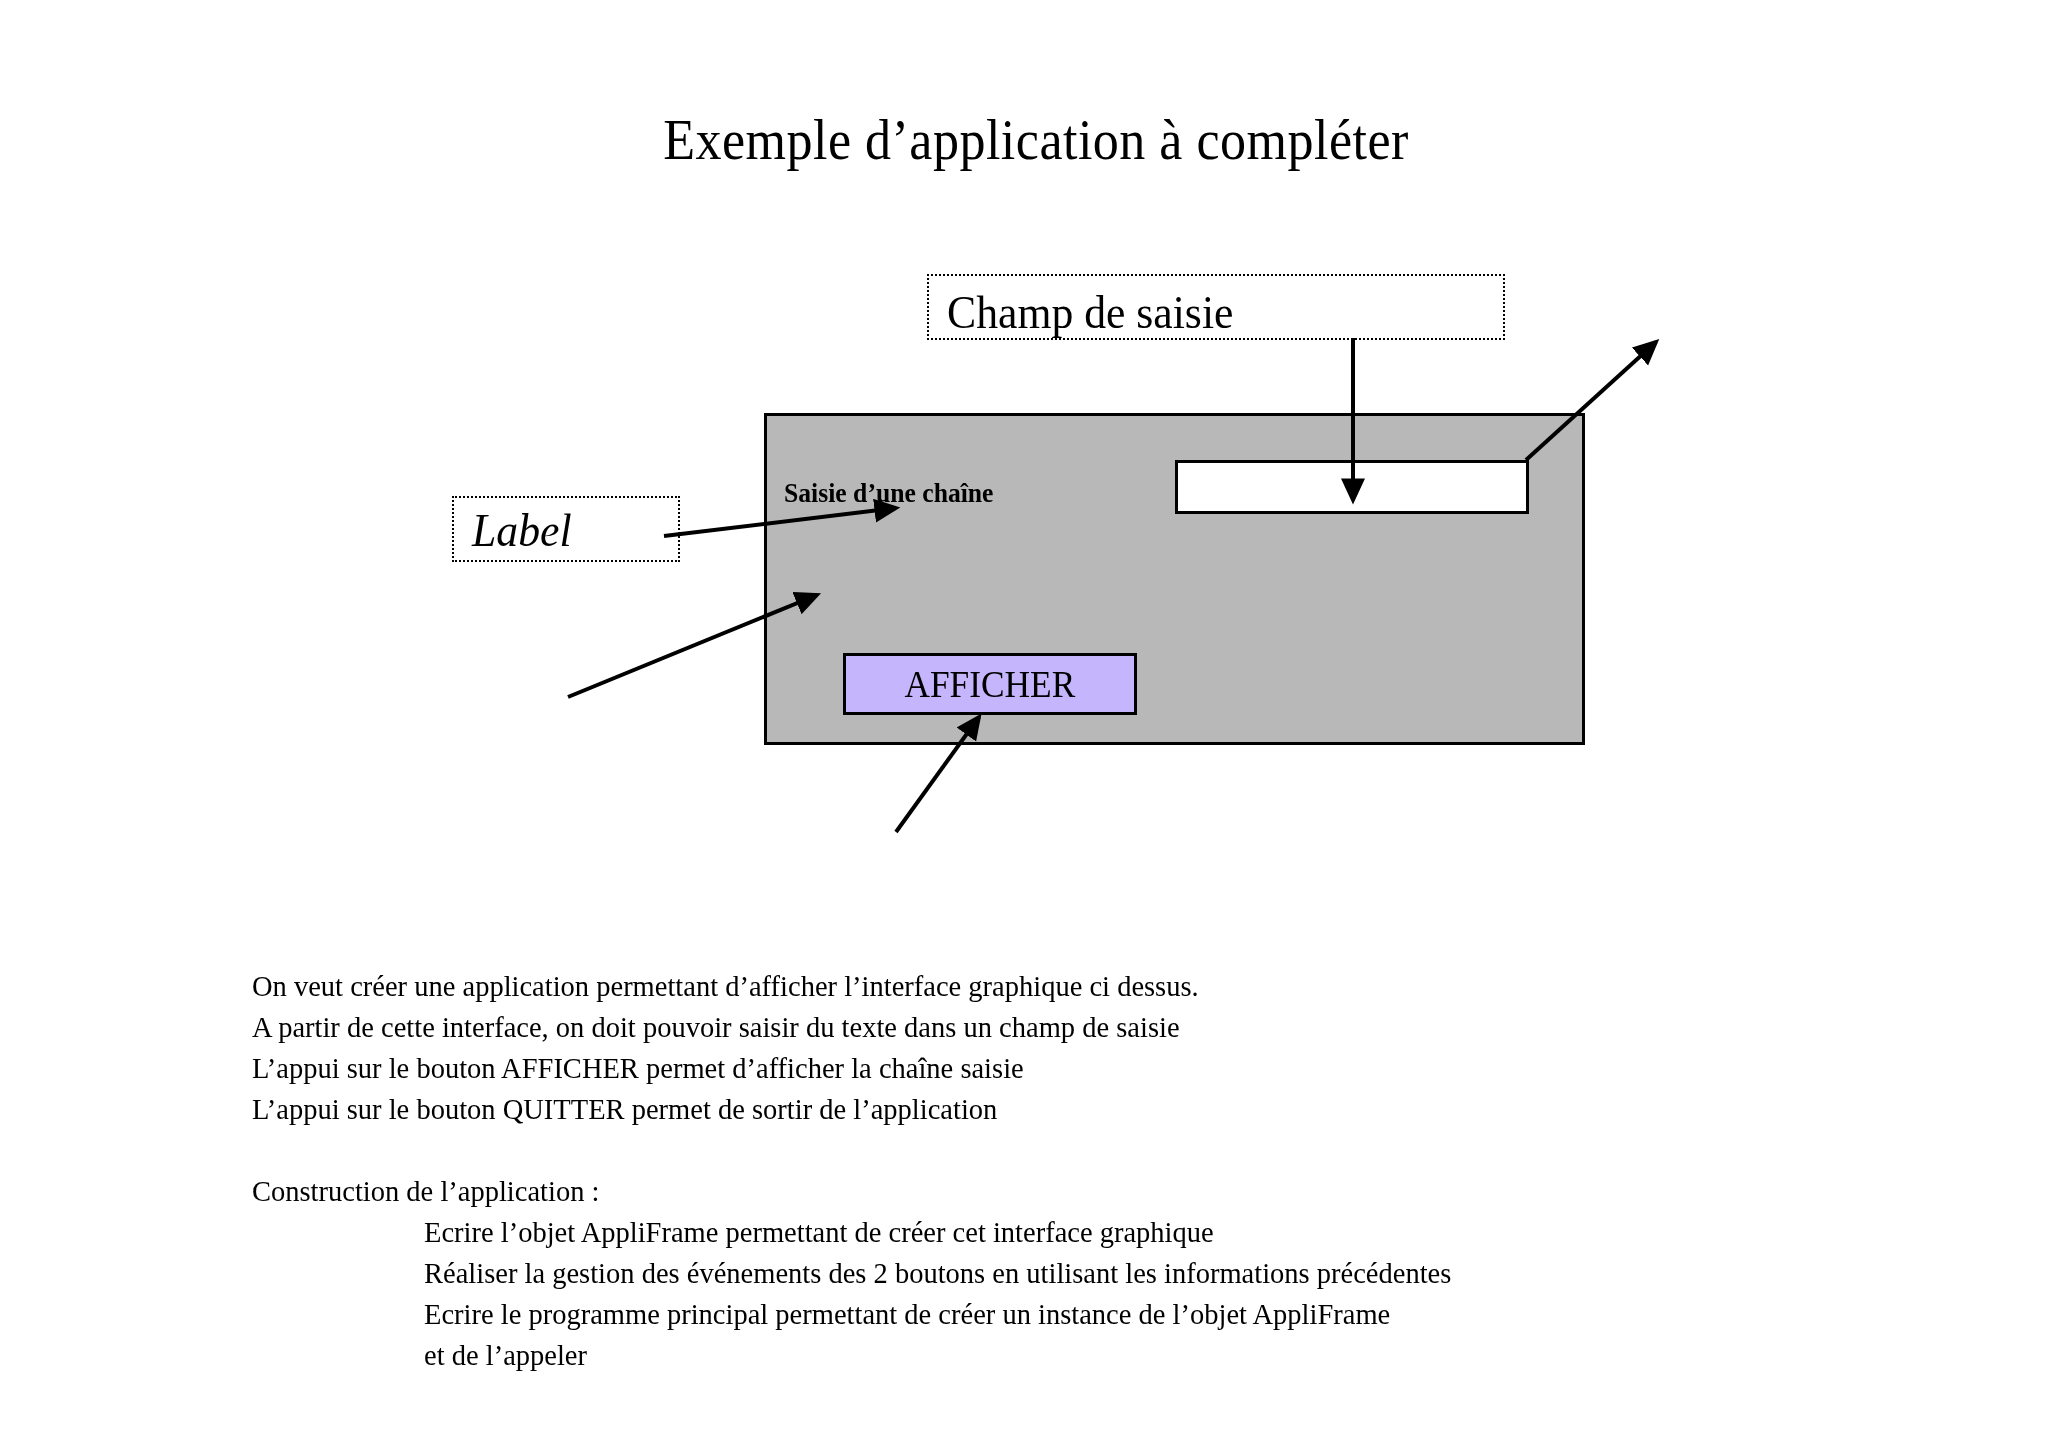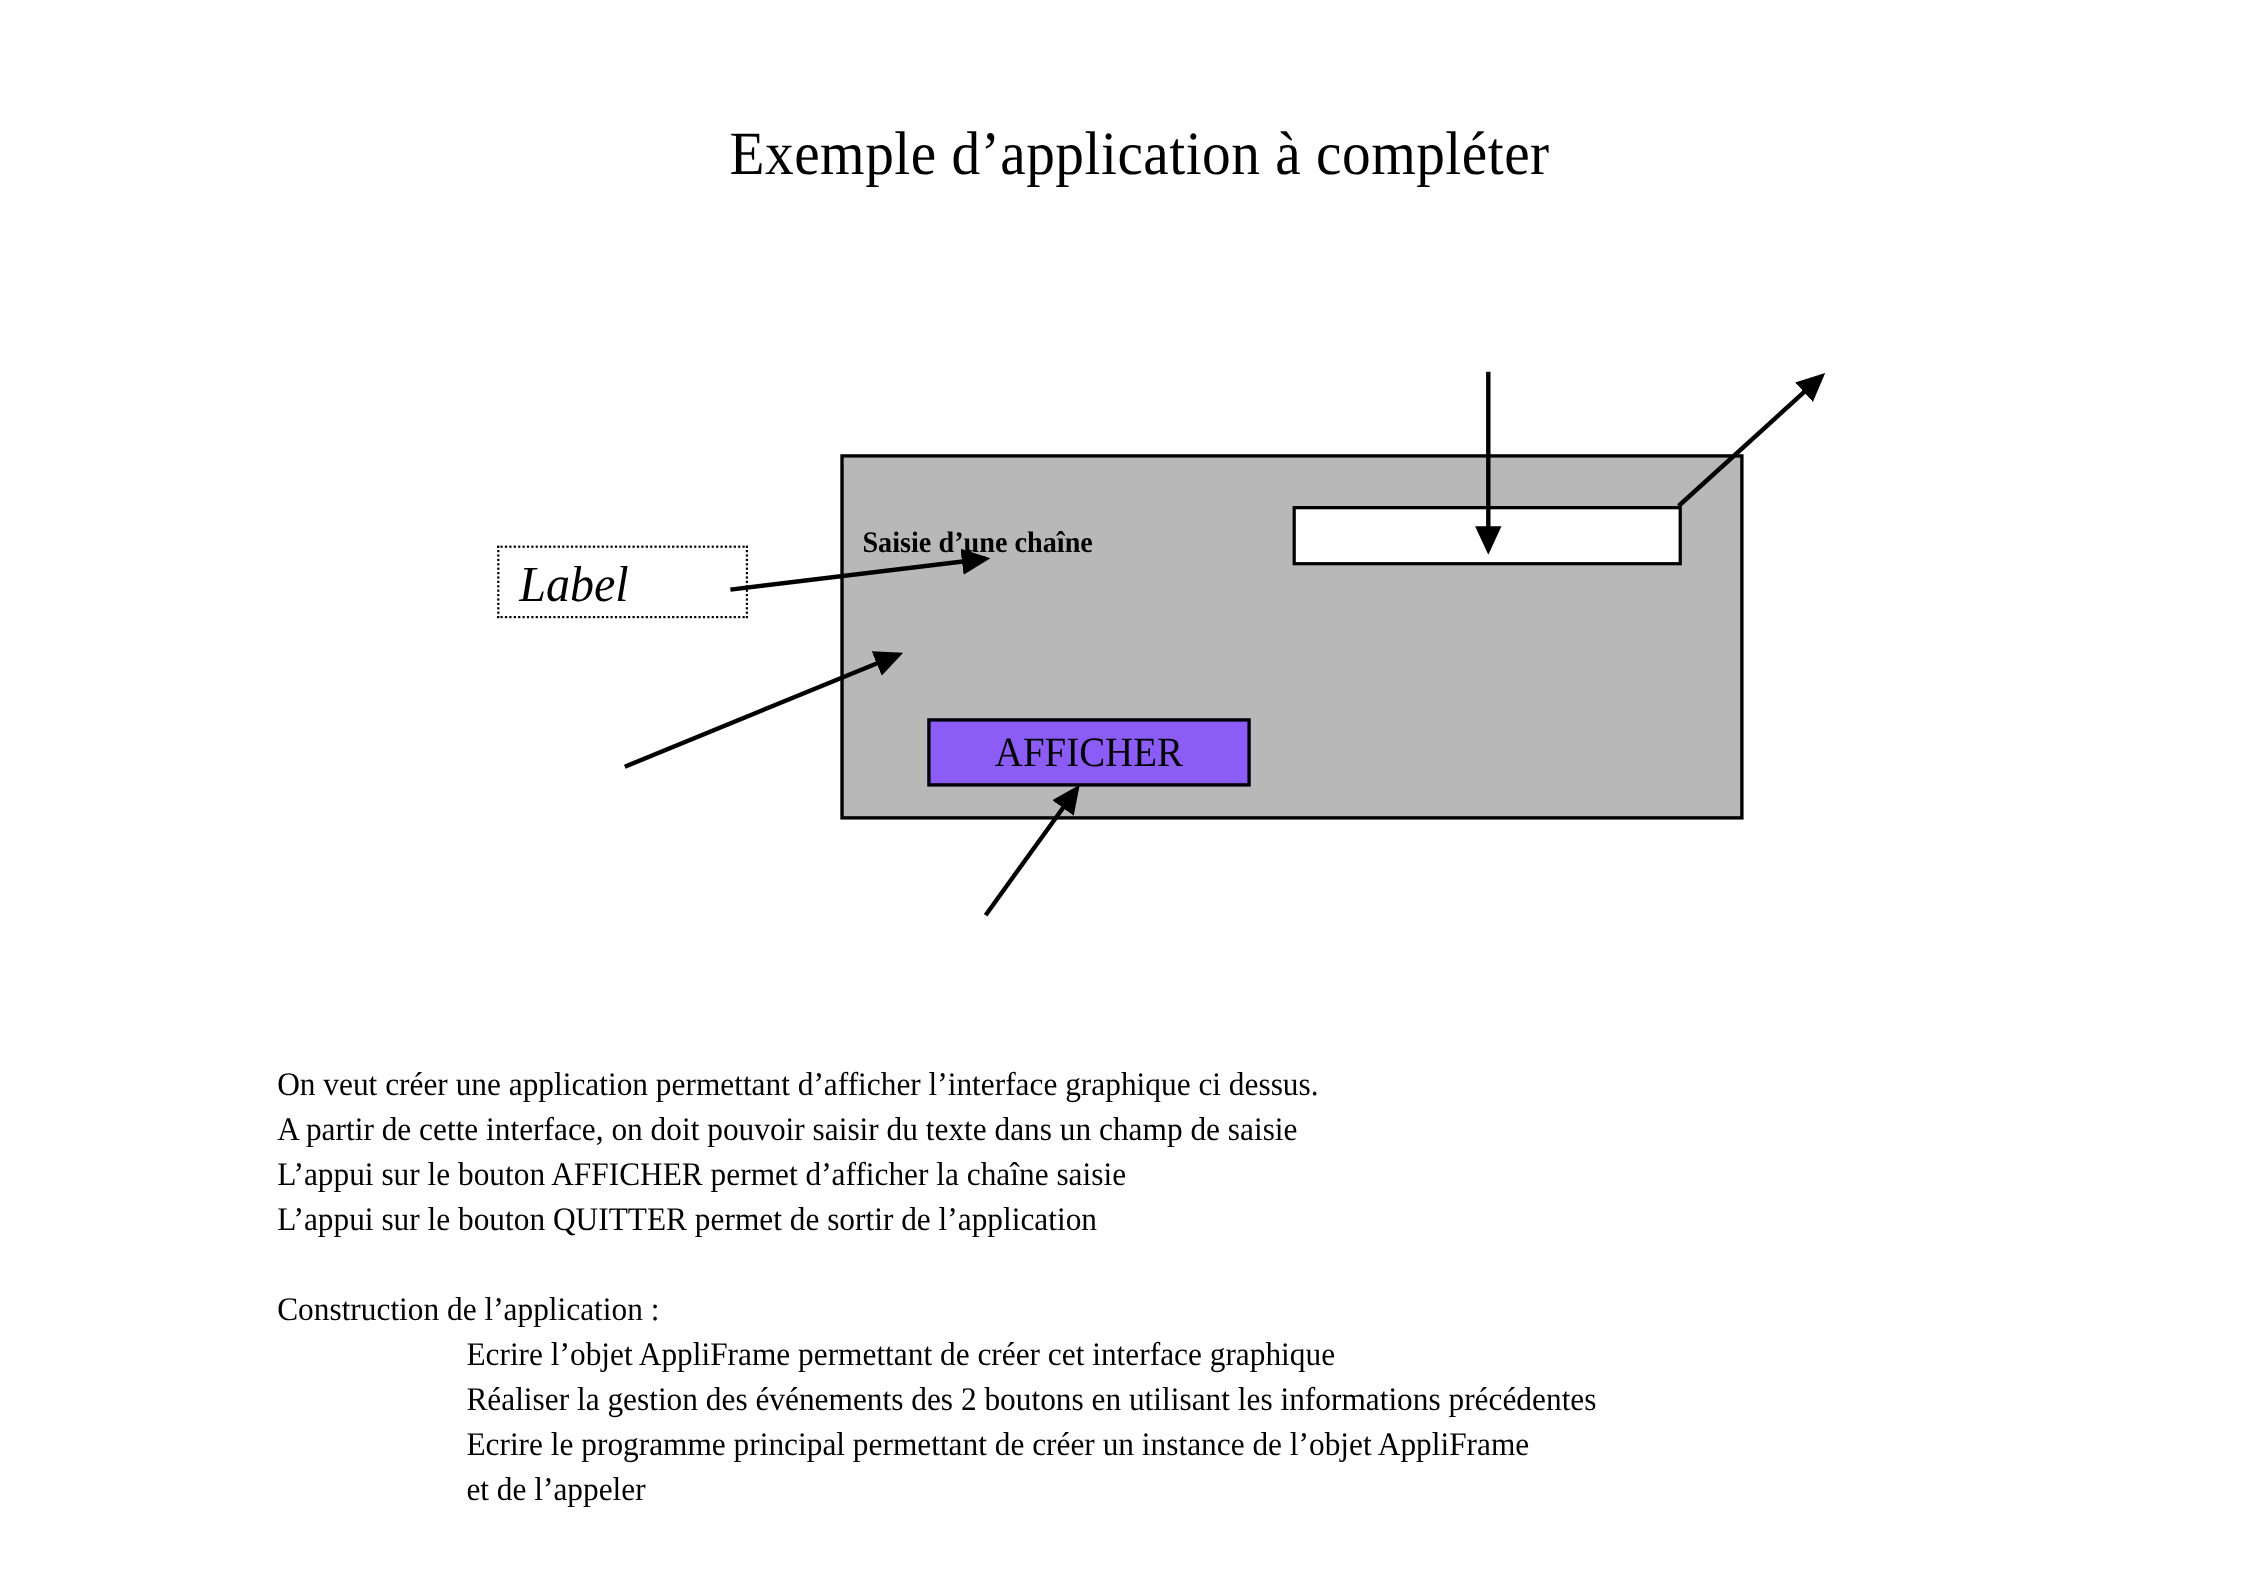--- a/index.html
+++ b/index.html
@@ -171,6 +171,9 @@
   </div>
 
 
+  <div class="callout" id="callout-champ">
+    <span>Champ de saisie</span>
+  </div>
 
   <div class="callout" id="callout-label">
     <span>Label</span>

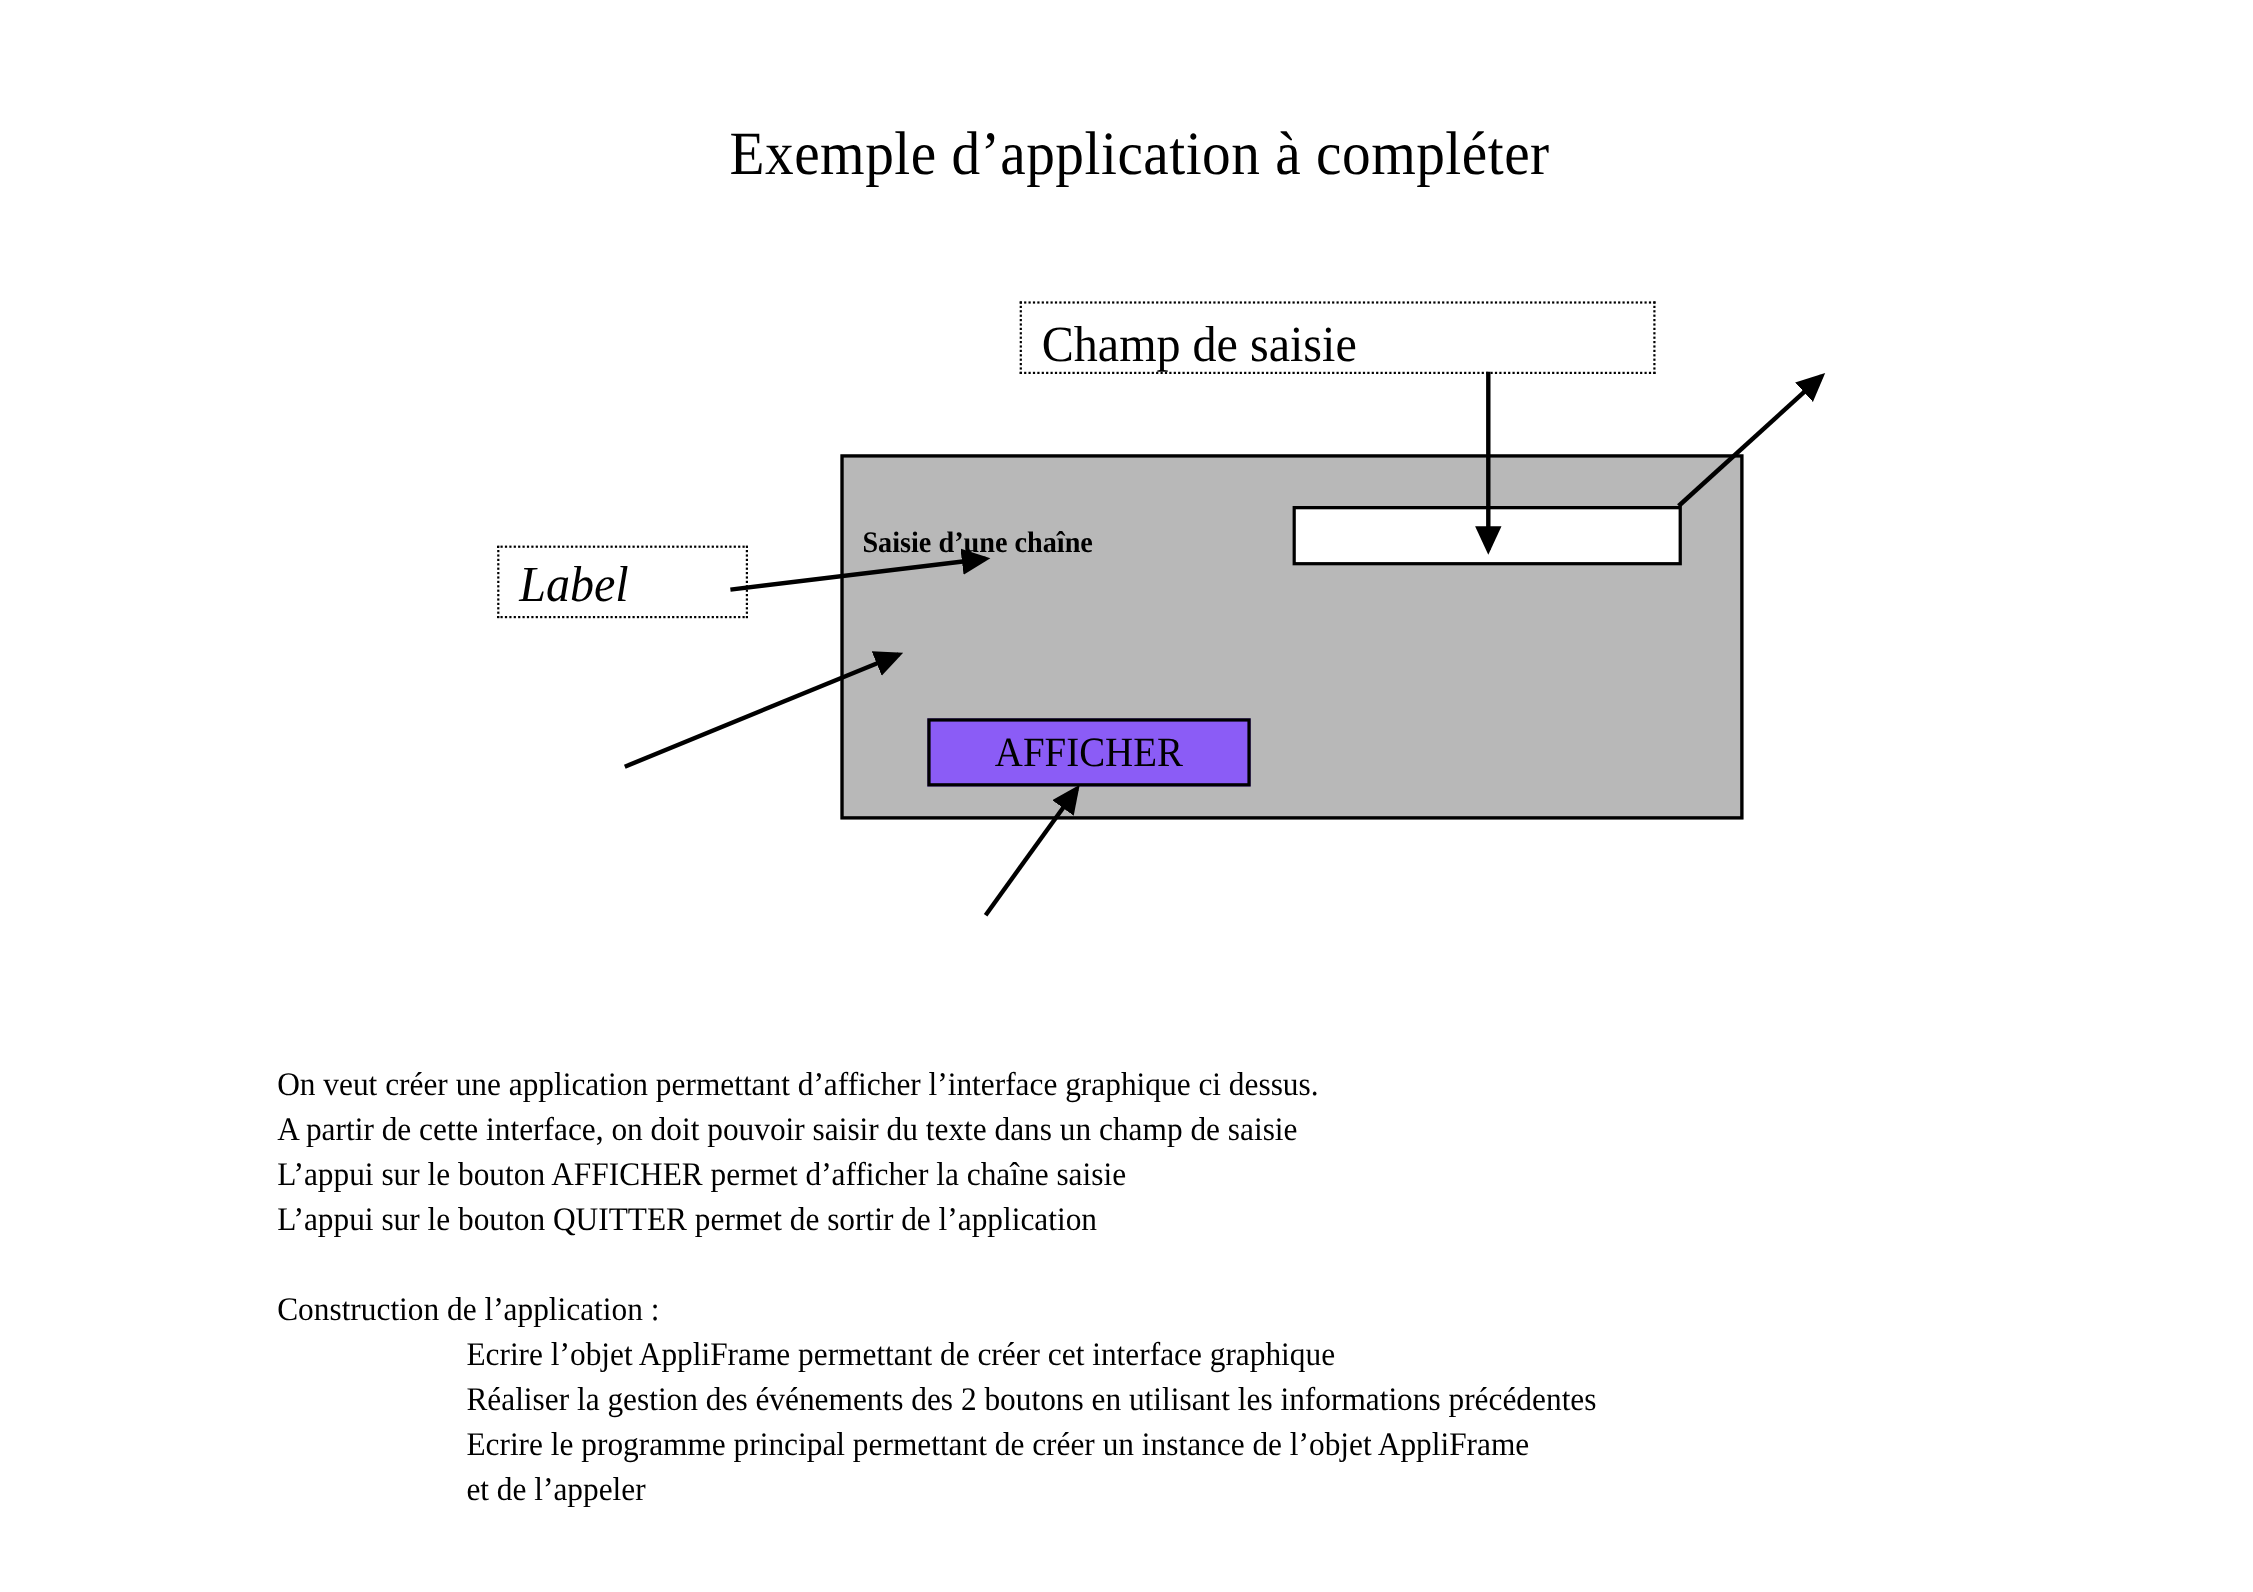--- a/index.html
+++ b/index.html
@@ -105,7 +105,7 @@
   .app-button {
     position: absolute;
     height: 62px;
-    background: #8b5cf6;
+    background: #c4b5fd;
     border: 3px solid #000000;
     box-sizing: border-box;
     text-align: center;

